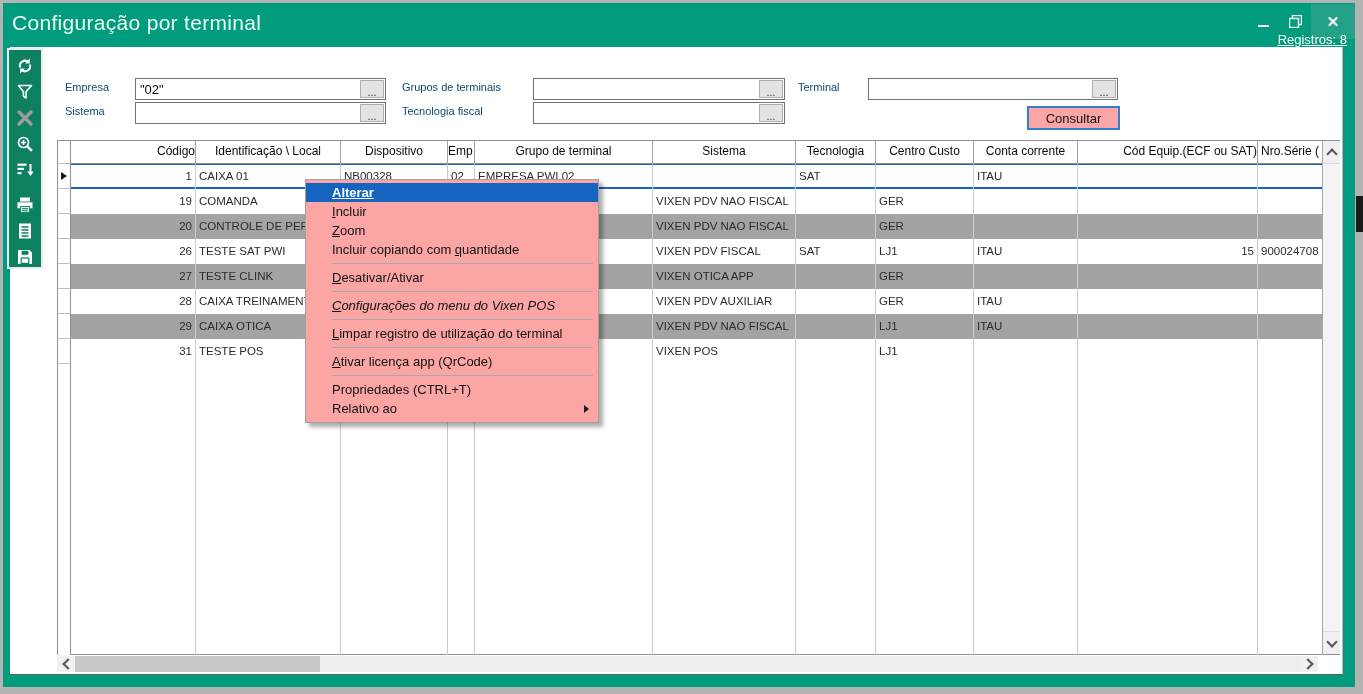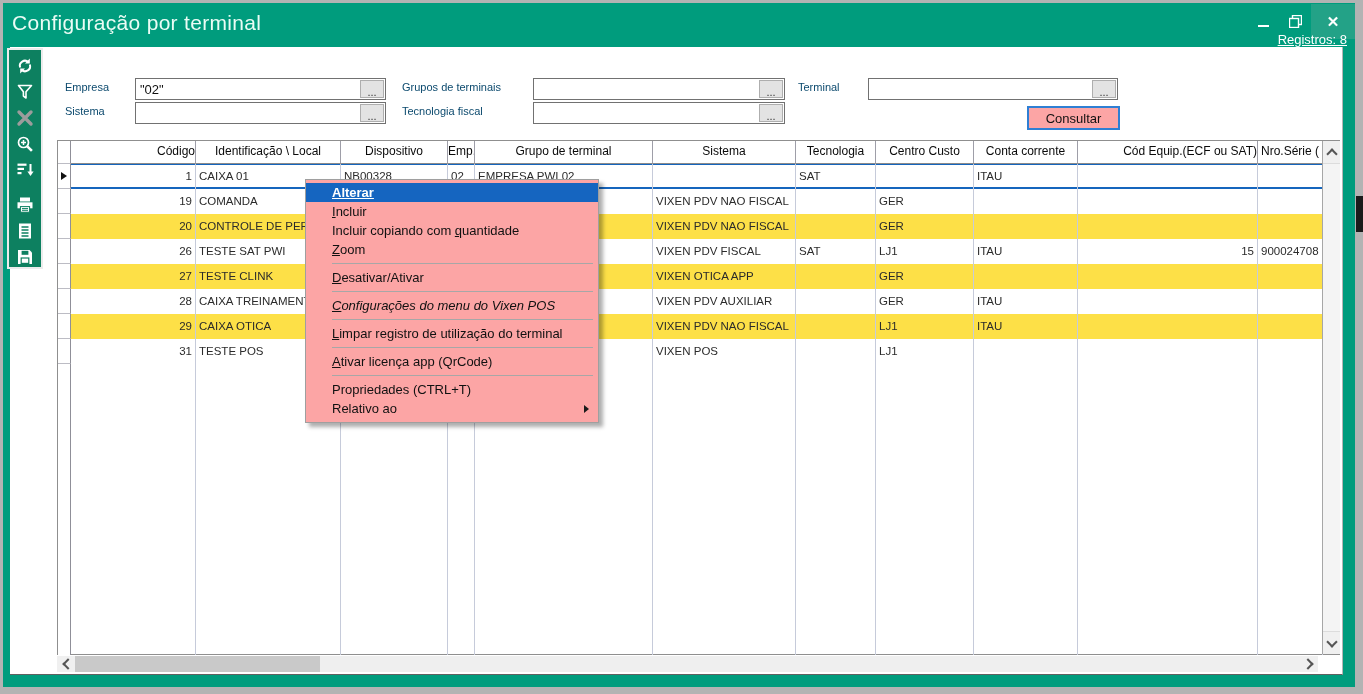--- a/index.html
+++ b/index.html
@@ -41,7 +41,7 @@
   .hcell{box-sizing:border-box;border-right:1px solid #9e9ea8;border-bottom:1px solid #8a8a8a;
     font-size:12px;color:#0a0a0a;text-align:center;line-height:21px;overflow:hidden;white-space:nowrap;background:#fff;}
   .grid-row{display:flex;height:25px;}
-  .grid-row.alt .cell{background:#fde047;}
+  .grid-row.alt .cell{background:#a3a3a3;}
   .grid-row.selected{box-shadow:inset 0 0 0 1px #1565bd, inset 0 -2px 0 #1565bd;}
   .cell{box-sizing:border-box;border-right:1px solid #c6cbda;font-size:11.5px;color:#2b2b2b;
     padding:0 3px;line-height:24px;overflow:hidden;white-space:nowrap;background:transparent;}

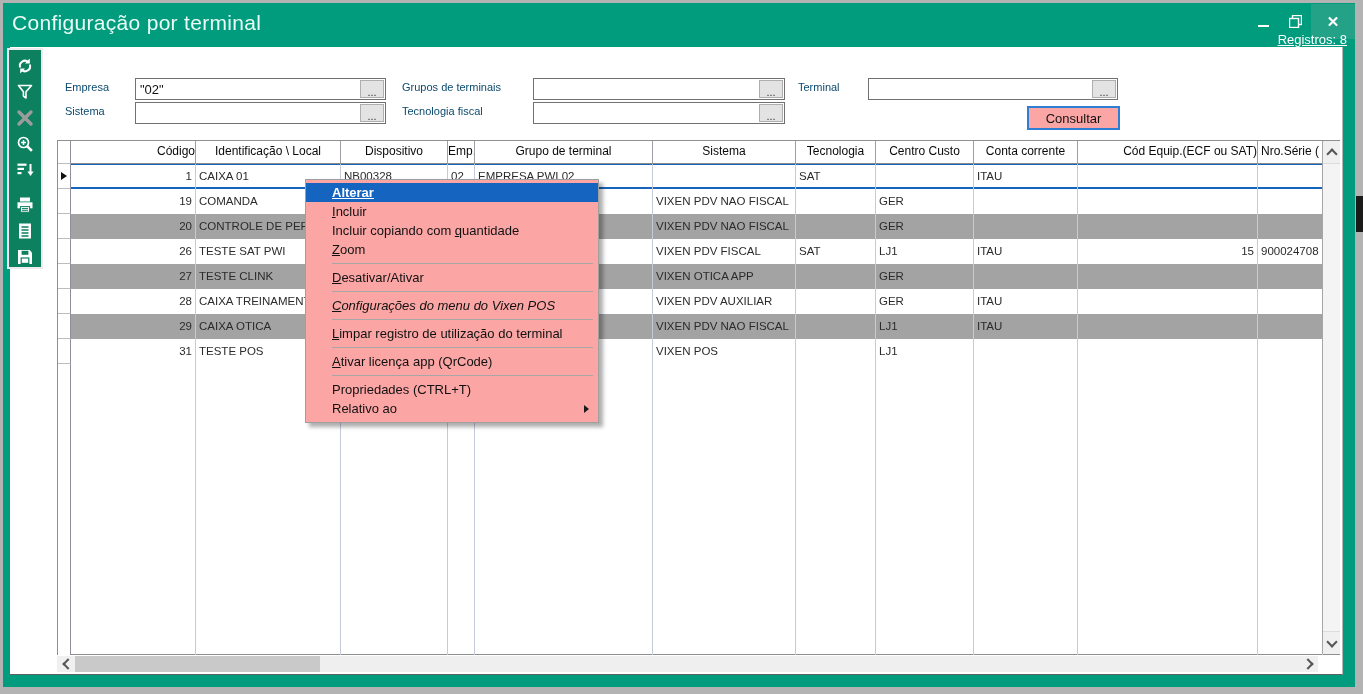--- a/index.html
+++ b/index.html
@@ -371,8 +371,8 @@
 <div class="abs" id="context-menu">
     <div class="menu-item hl"><span></span><span class="accel">Alterar</span><span></span></div>
     <div class="menu-item"><span></span><span class="accel">I</span><span>ncluir</span></div>
+    <div class="menu-item"><span></span><span class="accel">Z</span><span>oom</span></div>
     <div class="menu-item"><span>Incluir copiando com </span><span class="accel">q</span><span>uantidade</span></div>
-    <div class="menu-item"><span></span><span class="accel">Z</span><span>oom</span></div>
     <div class="menu-sep"></div>
     <div class="menu-item"><span></span><span class="accel">D</span><span>esativar/Ativar</span></div>
     <div class="menu-sep"></div>

